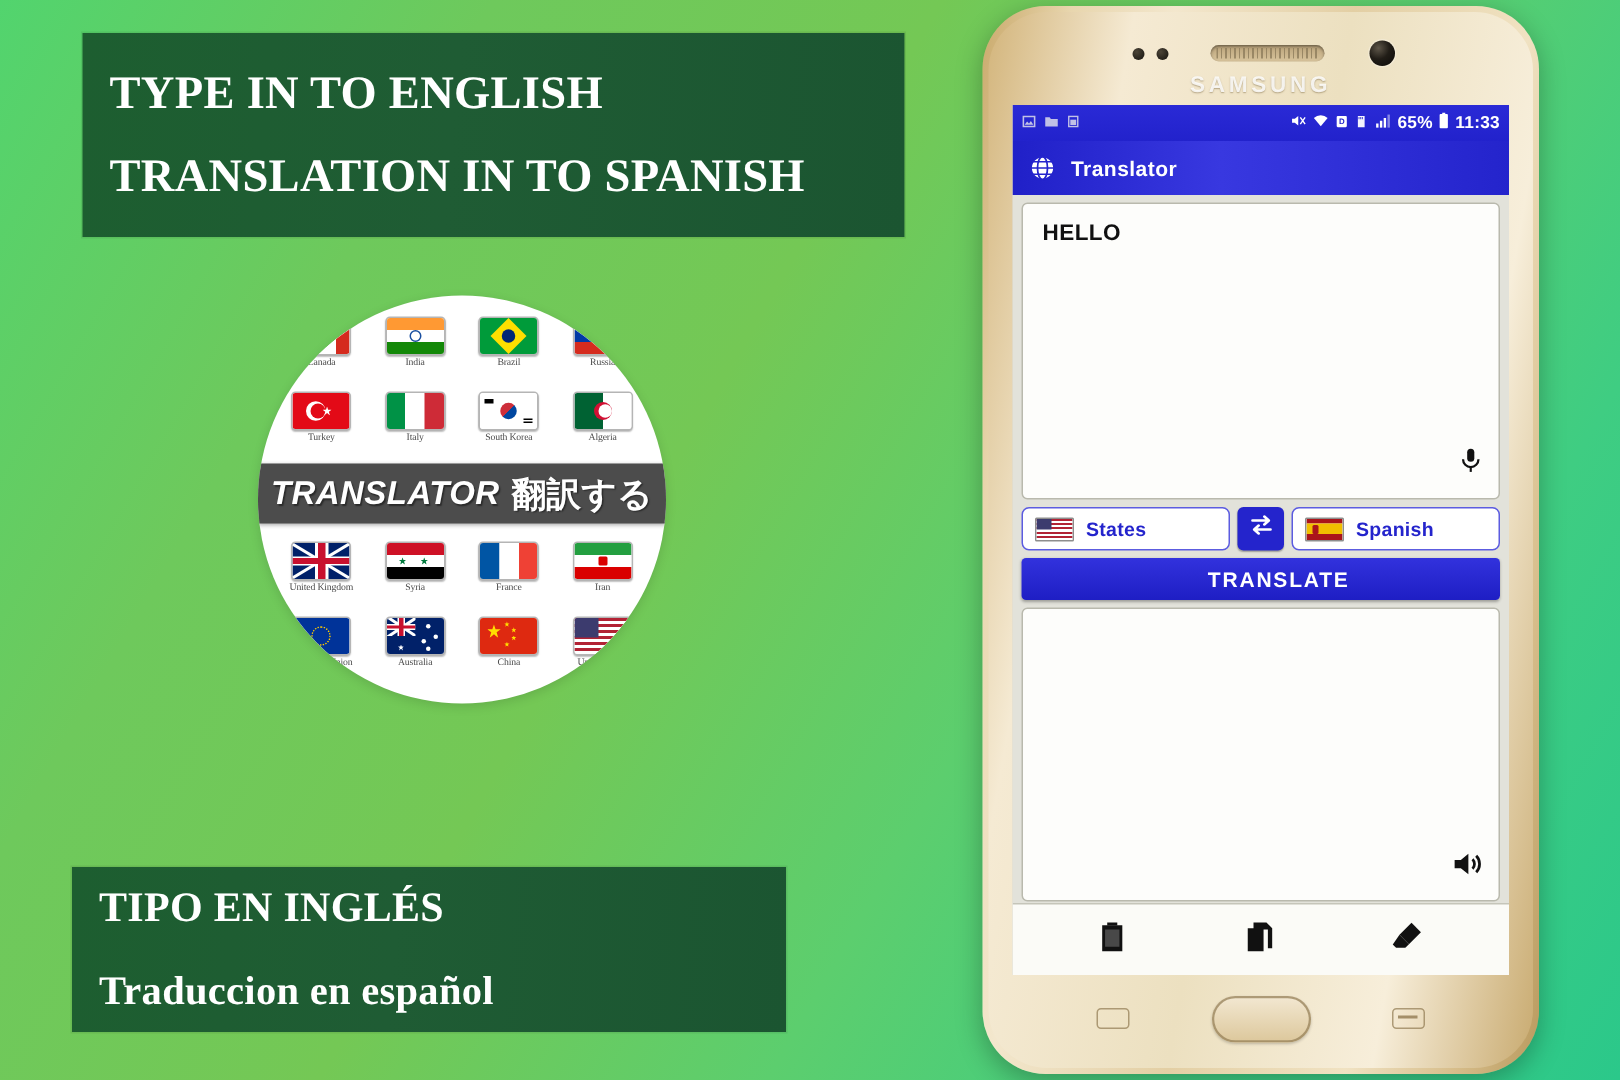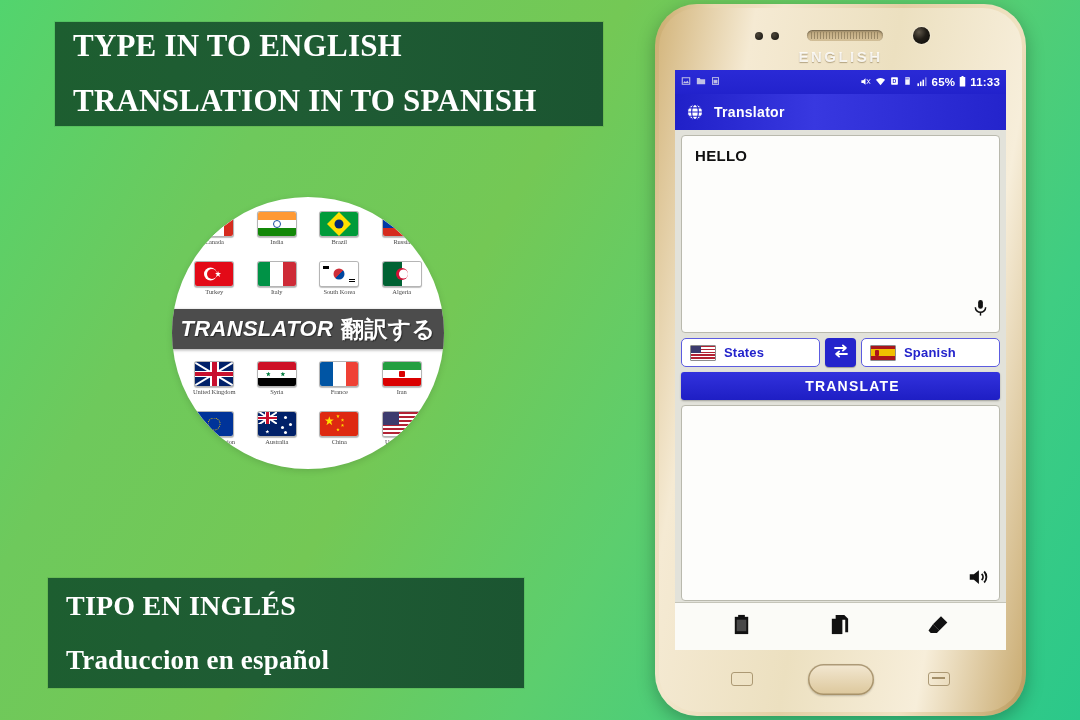--- a/index.html
+++ b/index.html
@@ -18,7 +18,7 @@
     padding:14px 0 14px 18px;
     box-shadow:0 0 0 1px rgba(0,0,0,.07);
   }
-  .promo-top { left:55px; top:22px; width:548px; height:104px; }
+  .promo-top { left:55px; top:22px; width:548px; height:136px; }
   .promo-bottom { left:48px; top:578px; width:476px; height:110px; }
   .promo .line {
     color:#ffffff;

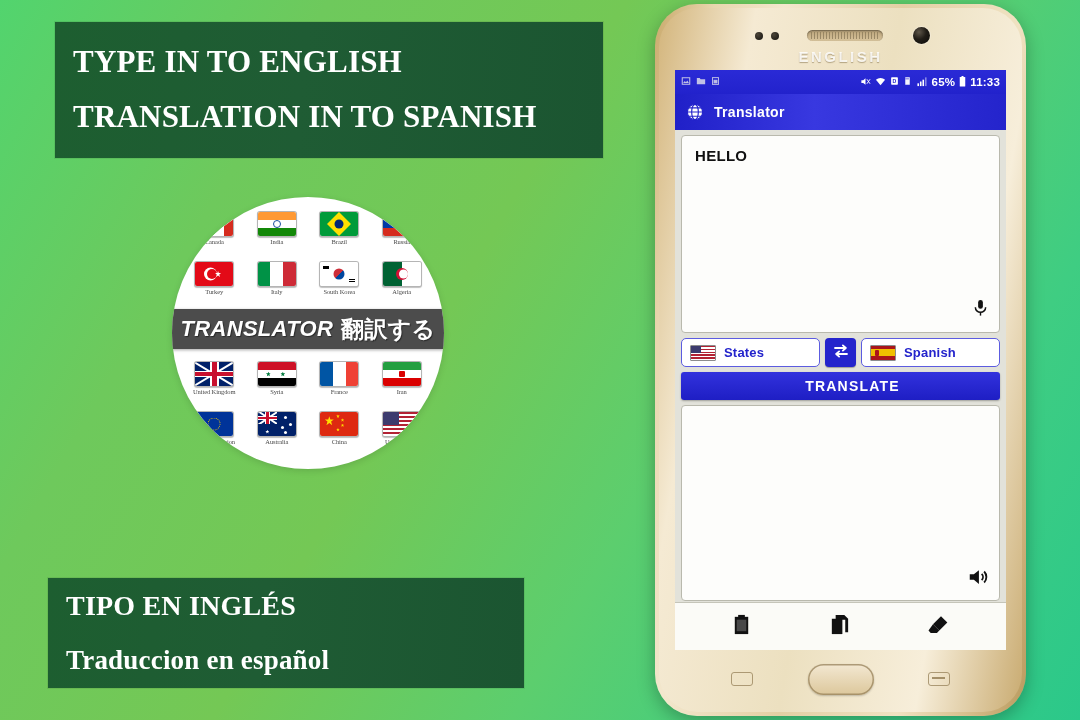--- a/index.html
+++ b/index.html
@@ -428,7 +428,7 @@
       <div class="sensor s2"></div>
       <div class="earpiece"></div>
       <div class="front-cam"></div>
-      <div class="brand">ENGLISH</div>
+      <div class="brand">SAMSUNG</div>
     </div>
 
     <div class="screen">

